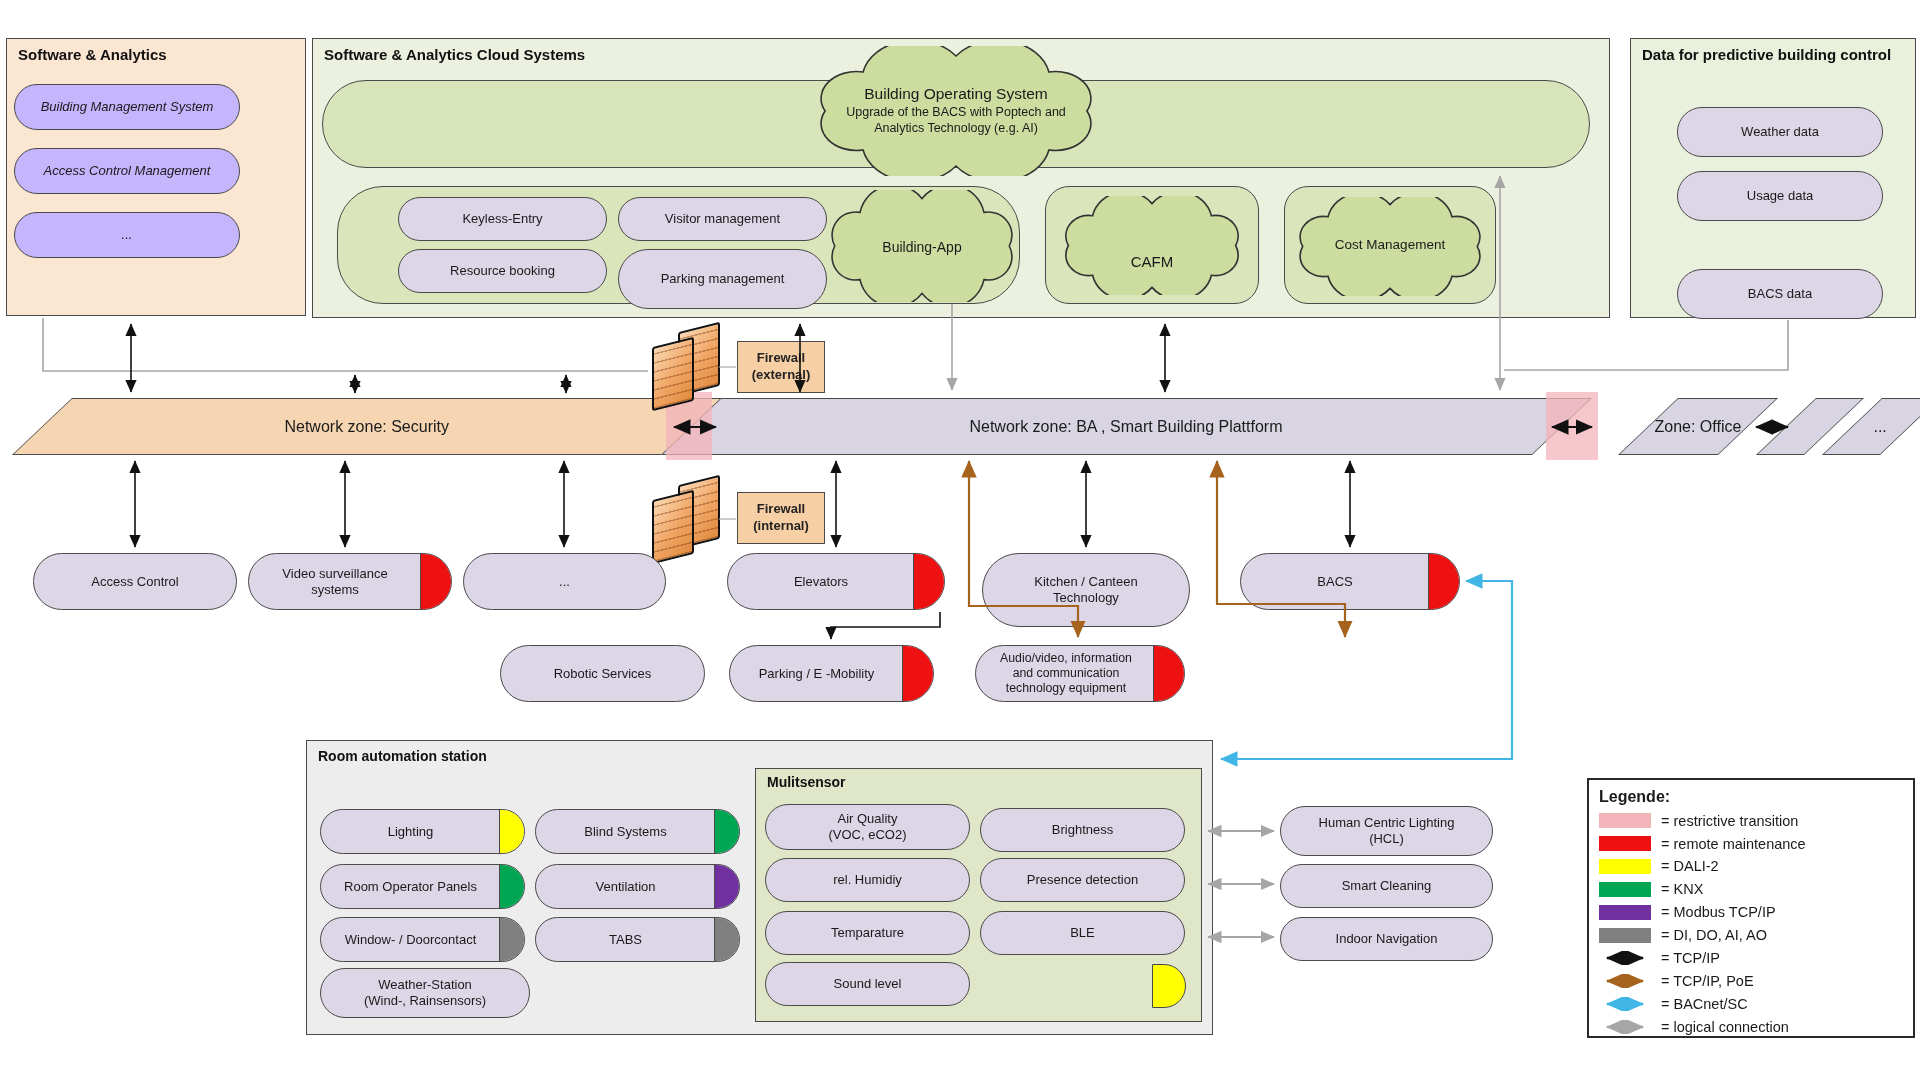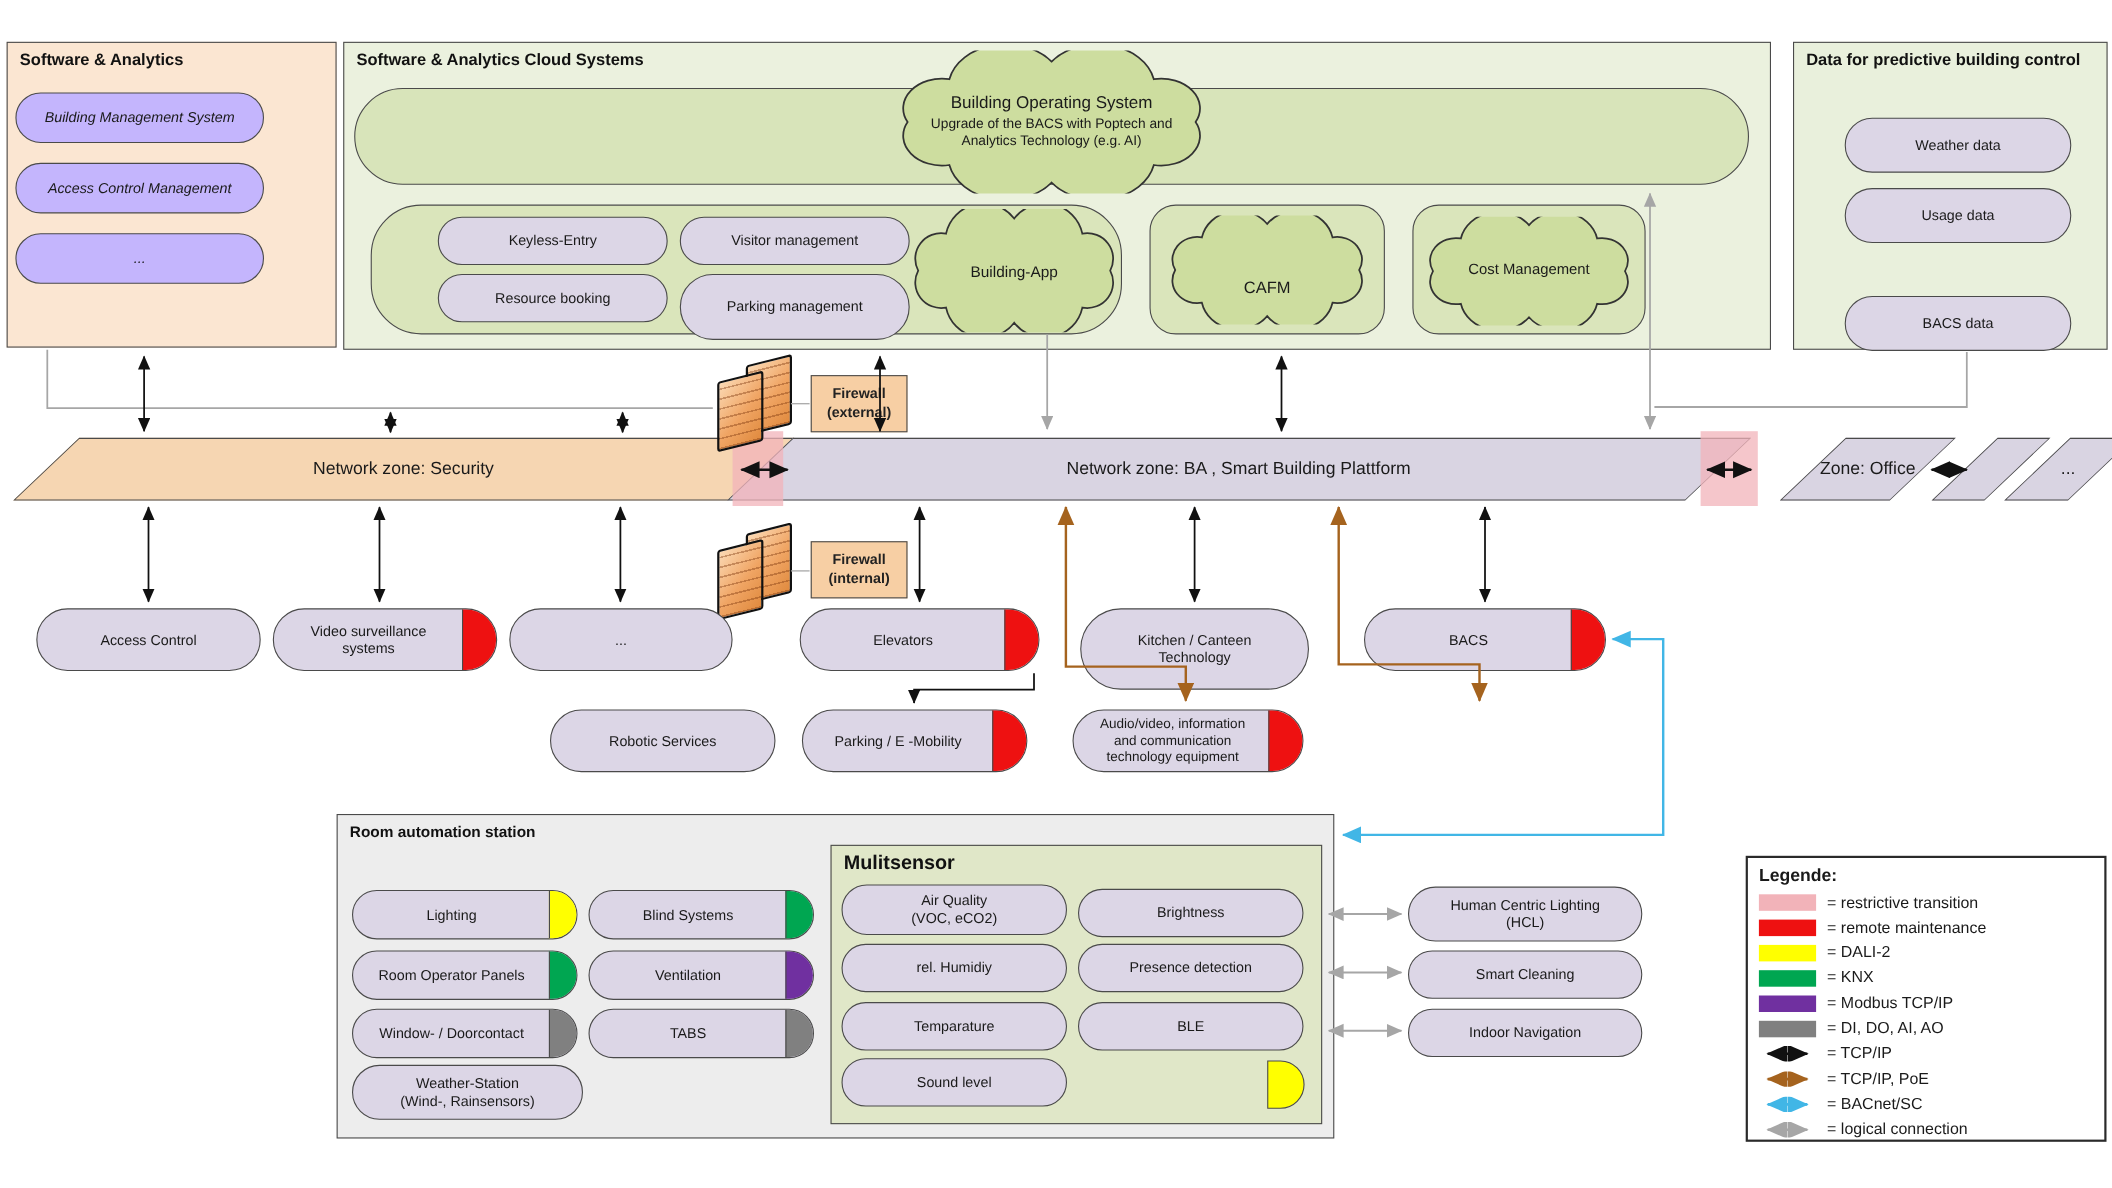--- a/index.html
+++ b/index.html
@@ -144,7 +144,7 @@
 (Wind-, Rainsensors)</div>
 
   <div class="box" style="left:755px;top:768px;width:447px;height:254px;background:#e0e7c8;"></div>
-  <div class="box-title" style="left:767px;top:774px;font-size:18px;">Mulitsensor</div>
+  <div class="box-title" style="left:767px;top:774px;font-size:14px;">Mulitsensor</div>
   <div class="pill small" style="left:765px;top:804px;width:205px;height:46px;">Air Quality
 (VOC, eCO2)</div>
   <div class="pill small" style="left:765px;top:858px;width:205px;height:44px;">rel. Humidiy</div>

